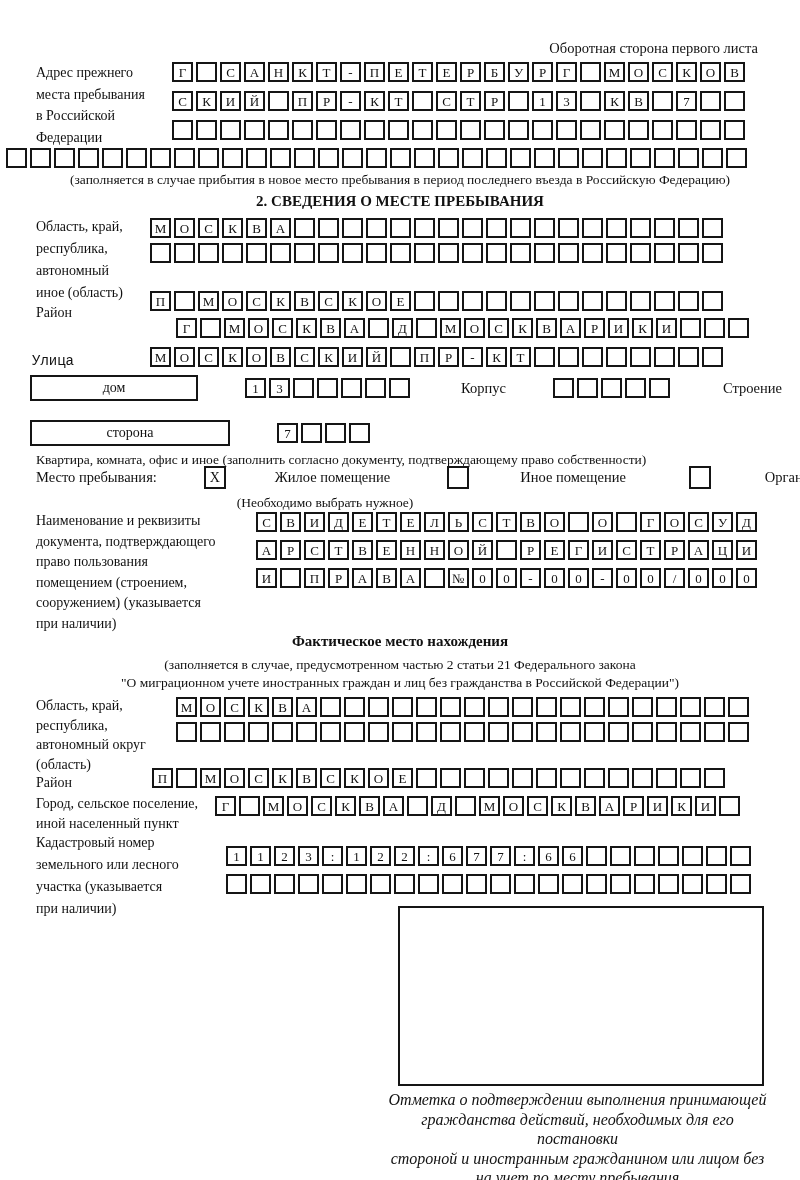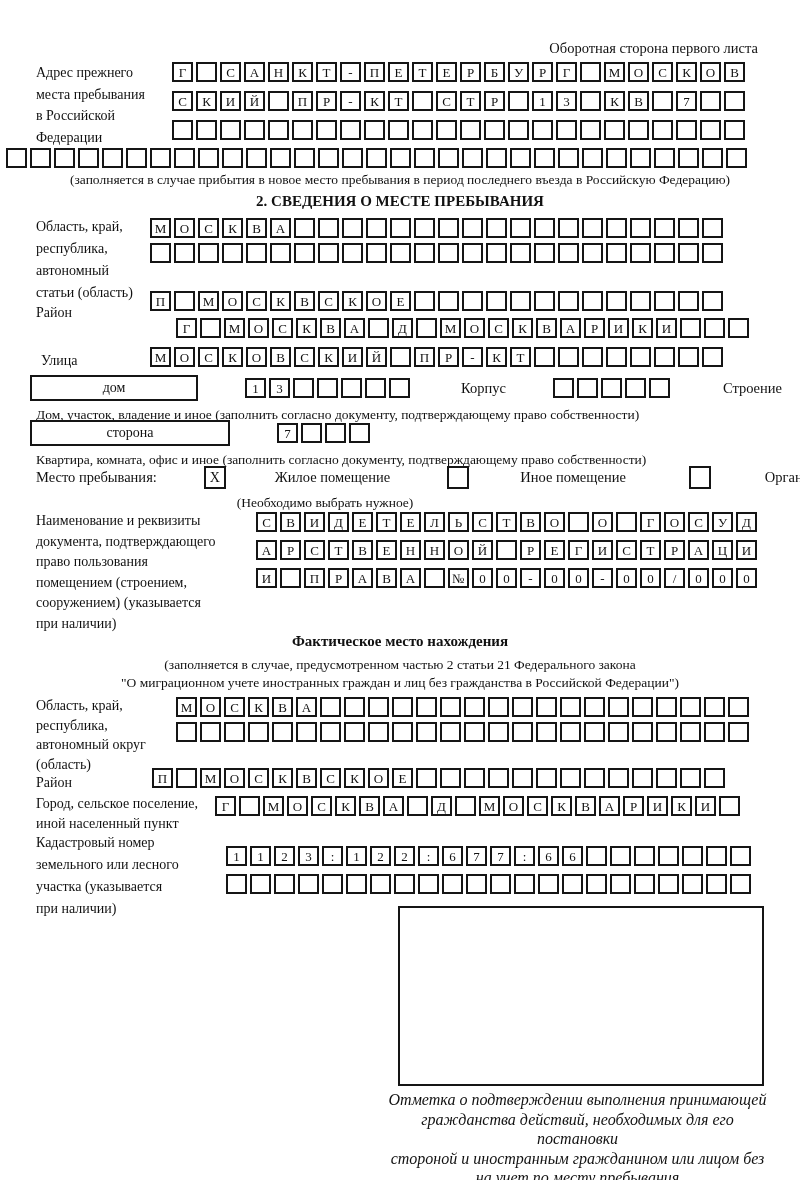--- a/index.html
+++ b/index.html
@@ -162,7 +162,7 @@
     <div>Область, край,</div>
     <div>республика,</div>
     <div>автономный</div>
-    <div>статьи (область)</div>
+    <div>иное (область)</div>
   </div>
   <div class="cellrow" style="top:218px;left:150px;">
       <span class="cell">М</span>

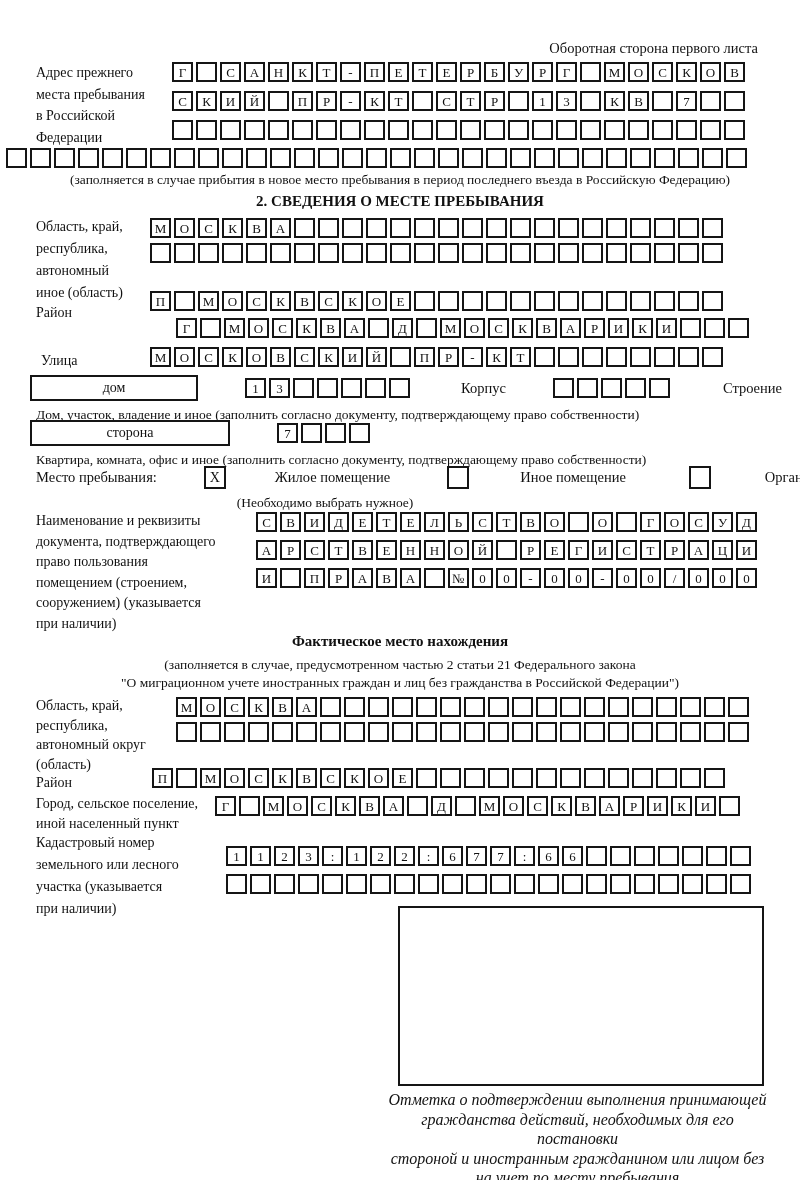--- a/index.html
+++ b/index.html
@@ -272,7 +272,7 @@
       <span class="cell"></span>
     </div>
 
-  <div class="lbl" style="top:350px;left:41px;">Улица</div>
+  <div class="lbl" style="top:350px;left:32px;font-family:Liberation Mono, monospace;">Улица</div>
   <div class="cellrow" style="top:347px;left:150px;">
       <span class="cell">М</span>
       <span class="cell">О</span>

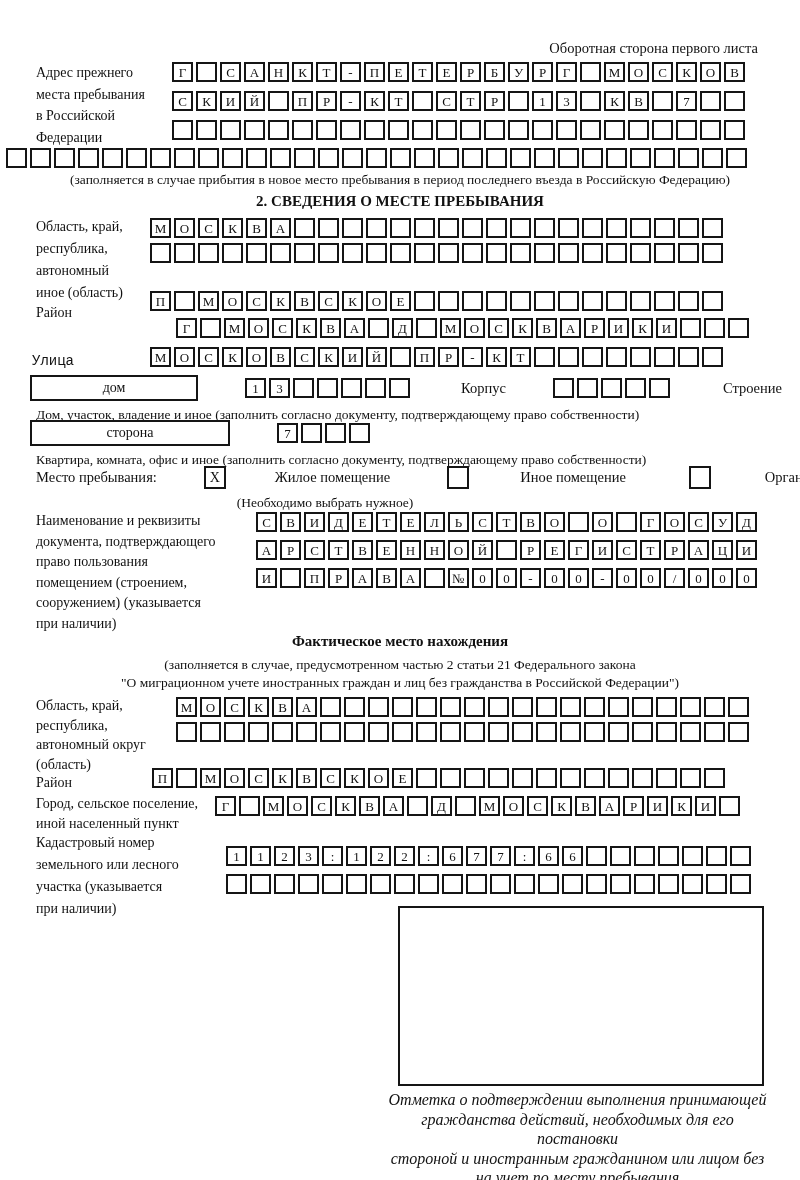--- a/index.html
+++ b/index.html
@@ -327,7 +327,6 @@
         <span class="cell"></span>
       </div>
   </div>
-  <div class="lbl" style="top:404px;left:36px;font-size:13.5px;">Дом, участок, владение и иное (заполнить согласно документу, подтверждающему право собственности)</div>
 
   <div class="formline" style="top:420px;left:30px;">
     <div class="widebox" style="width:200px;">сторона</div>

